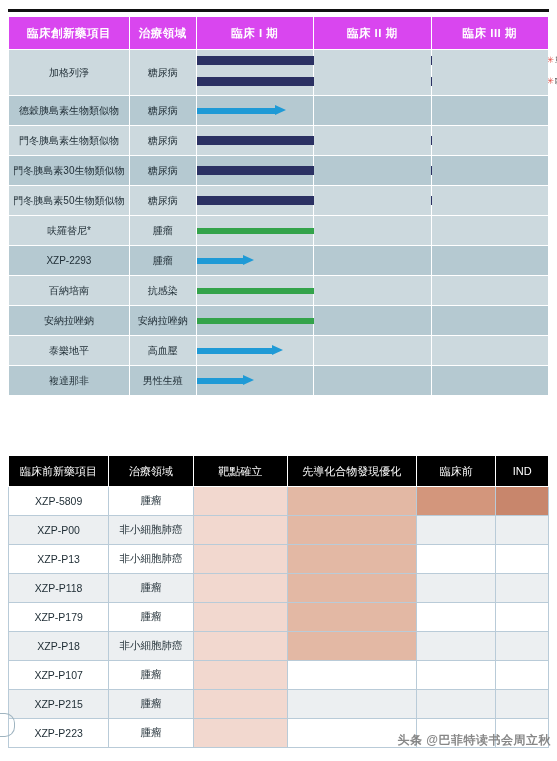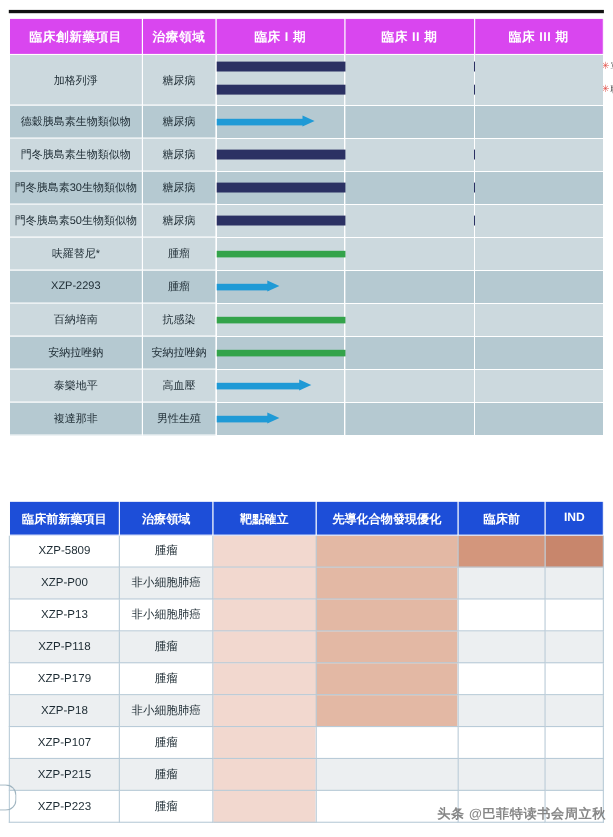--- a/index.html
+++ b/index.html
@@ -58,7 +58,7 @@
   
   .t2{position:absolute;left:8px;top:455px;width:541px;border-collapse:collapse;}
   .t2 th{
-    background:#1d4ed8;color:#ffffff;font-weight:bold;font-size:11px;
+    background:#000000;color:#ffffff;font-weight:normal;font-size:11px;
     text-align:center;height:28px;border:1.2px solid #ffffff;
   }
   .t2 td{

